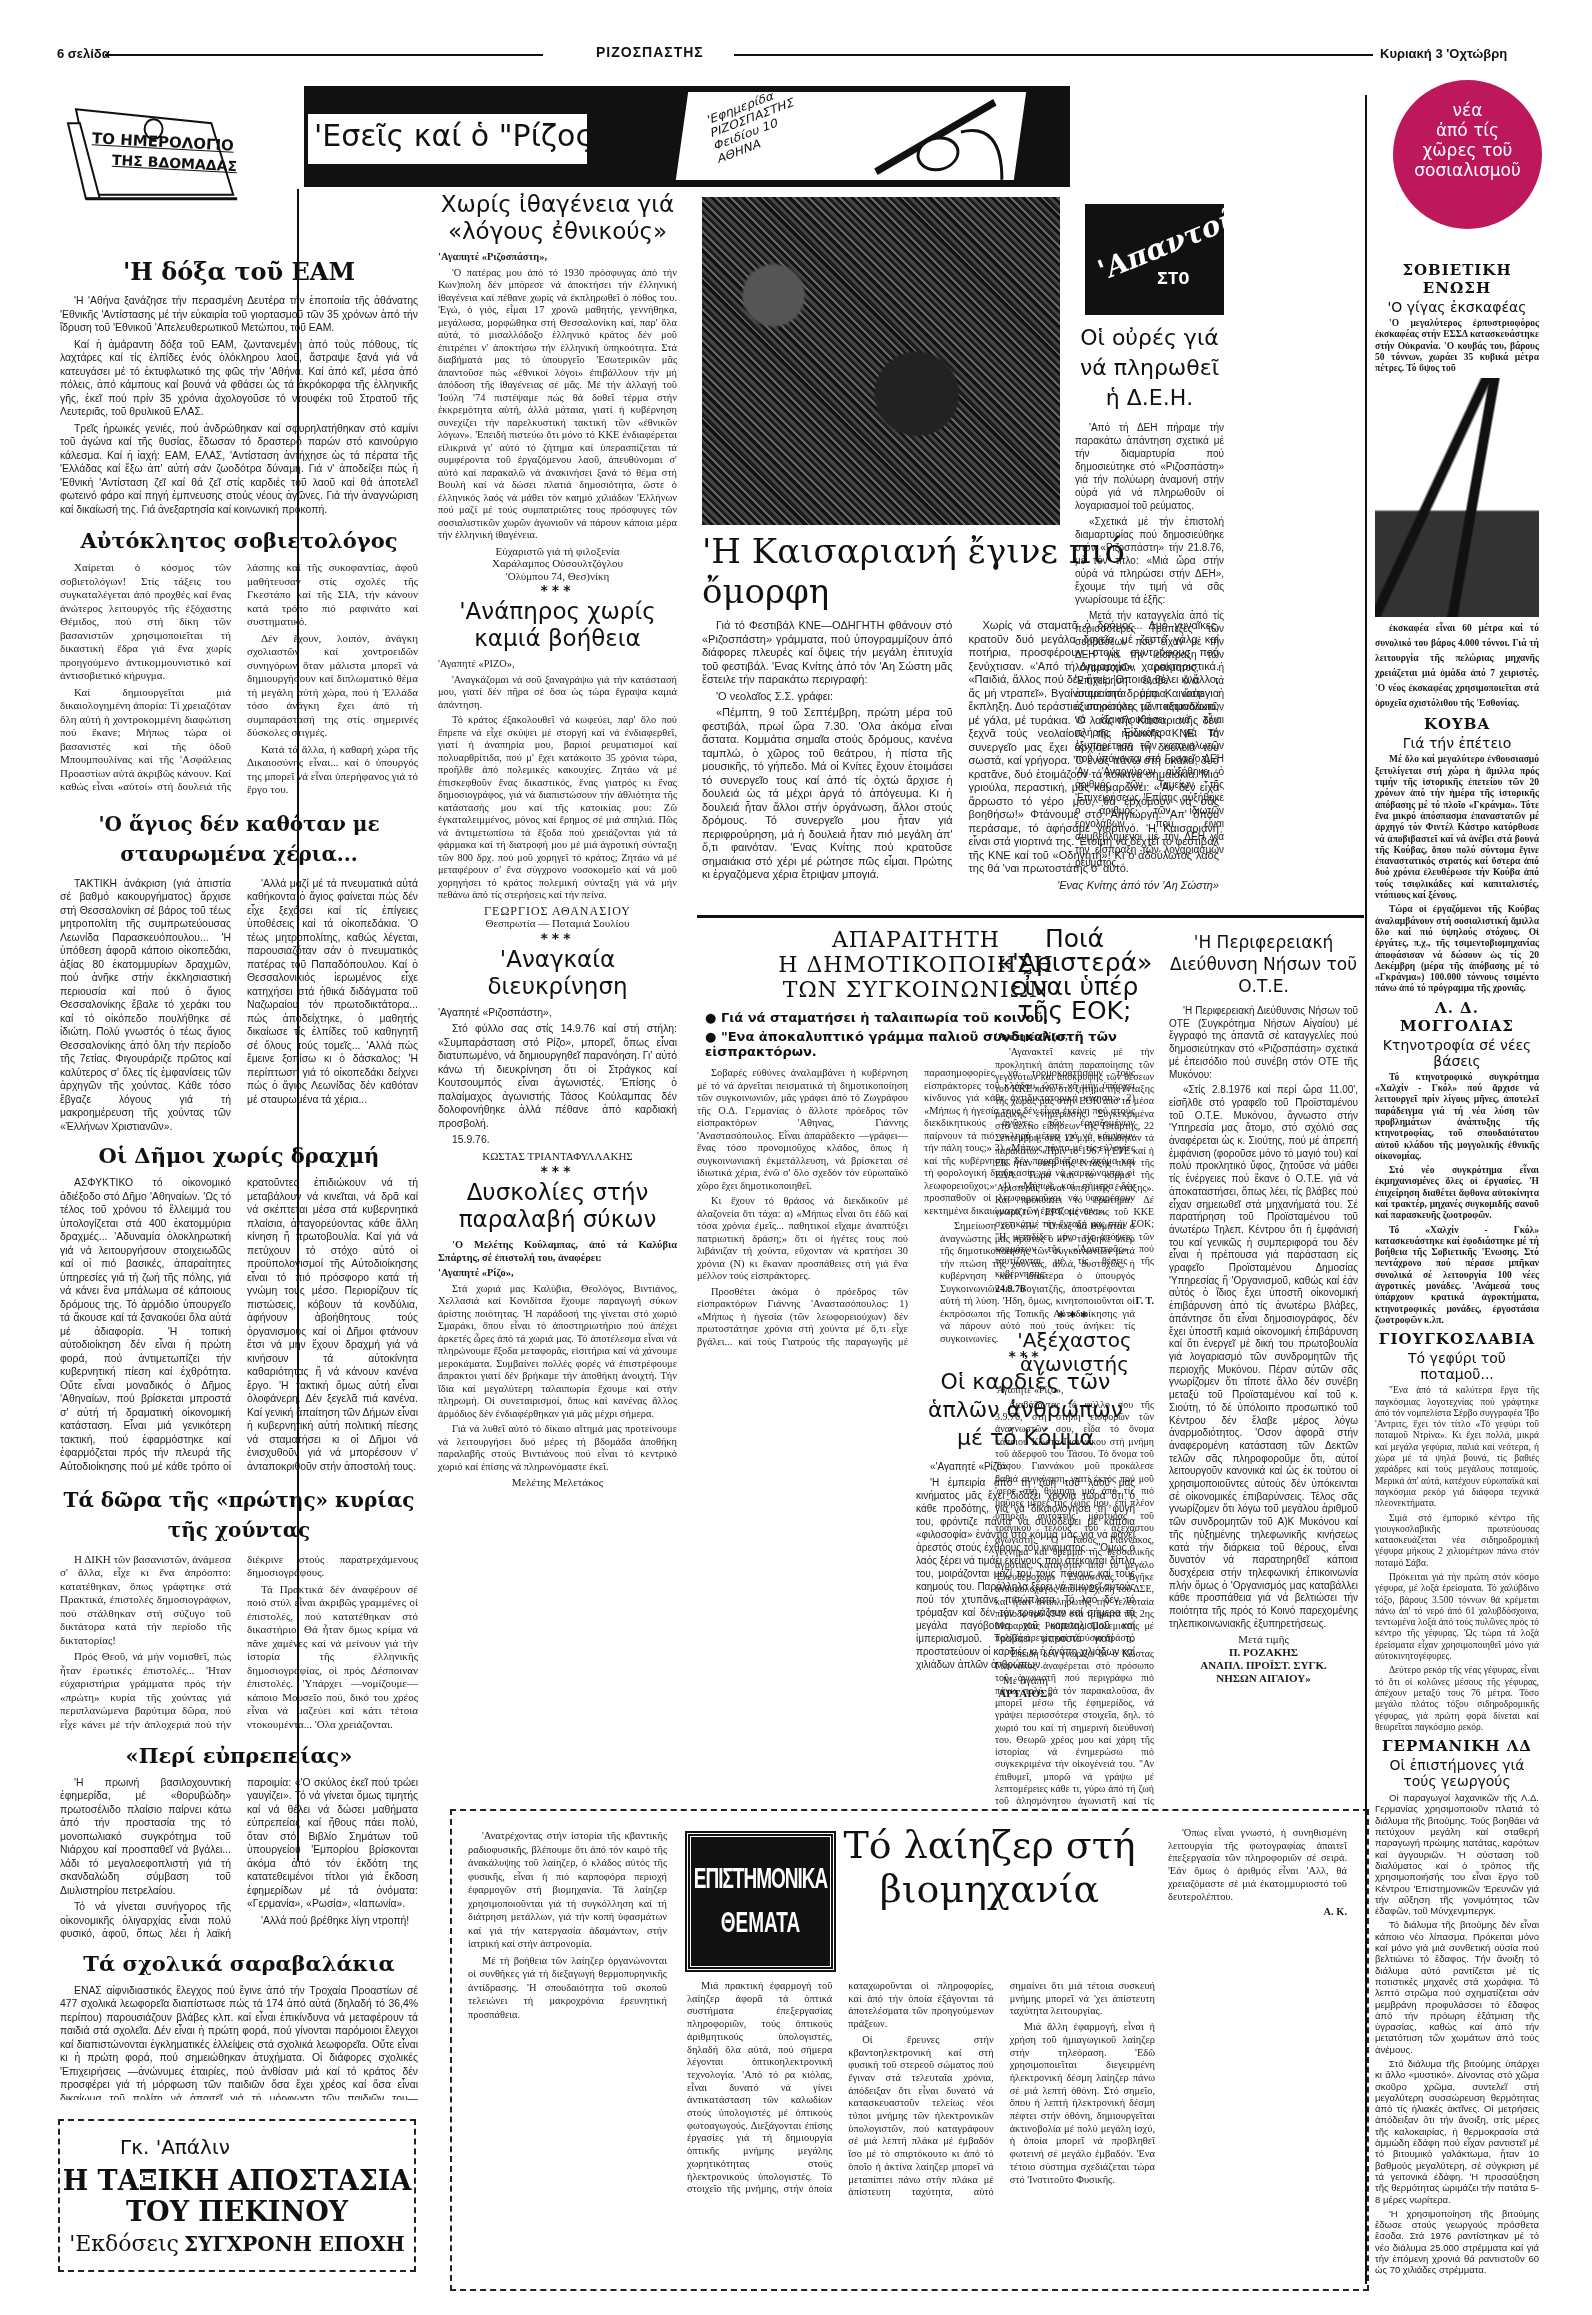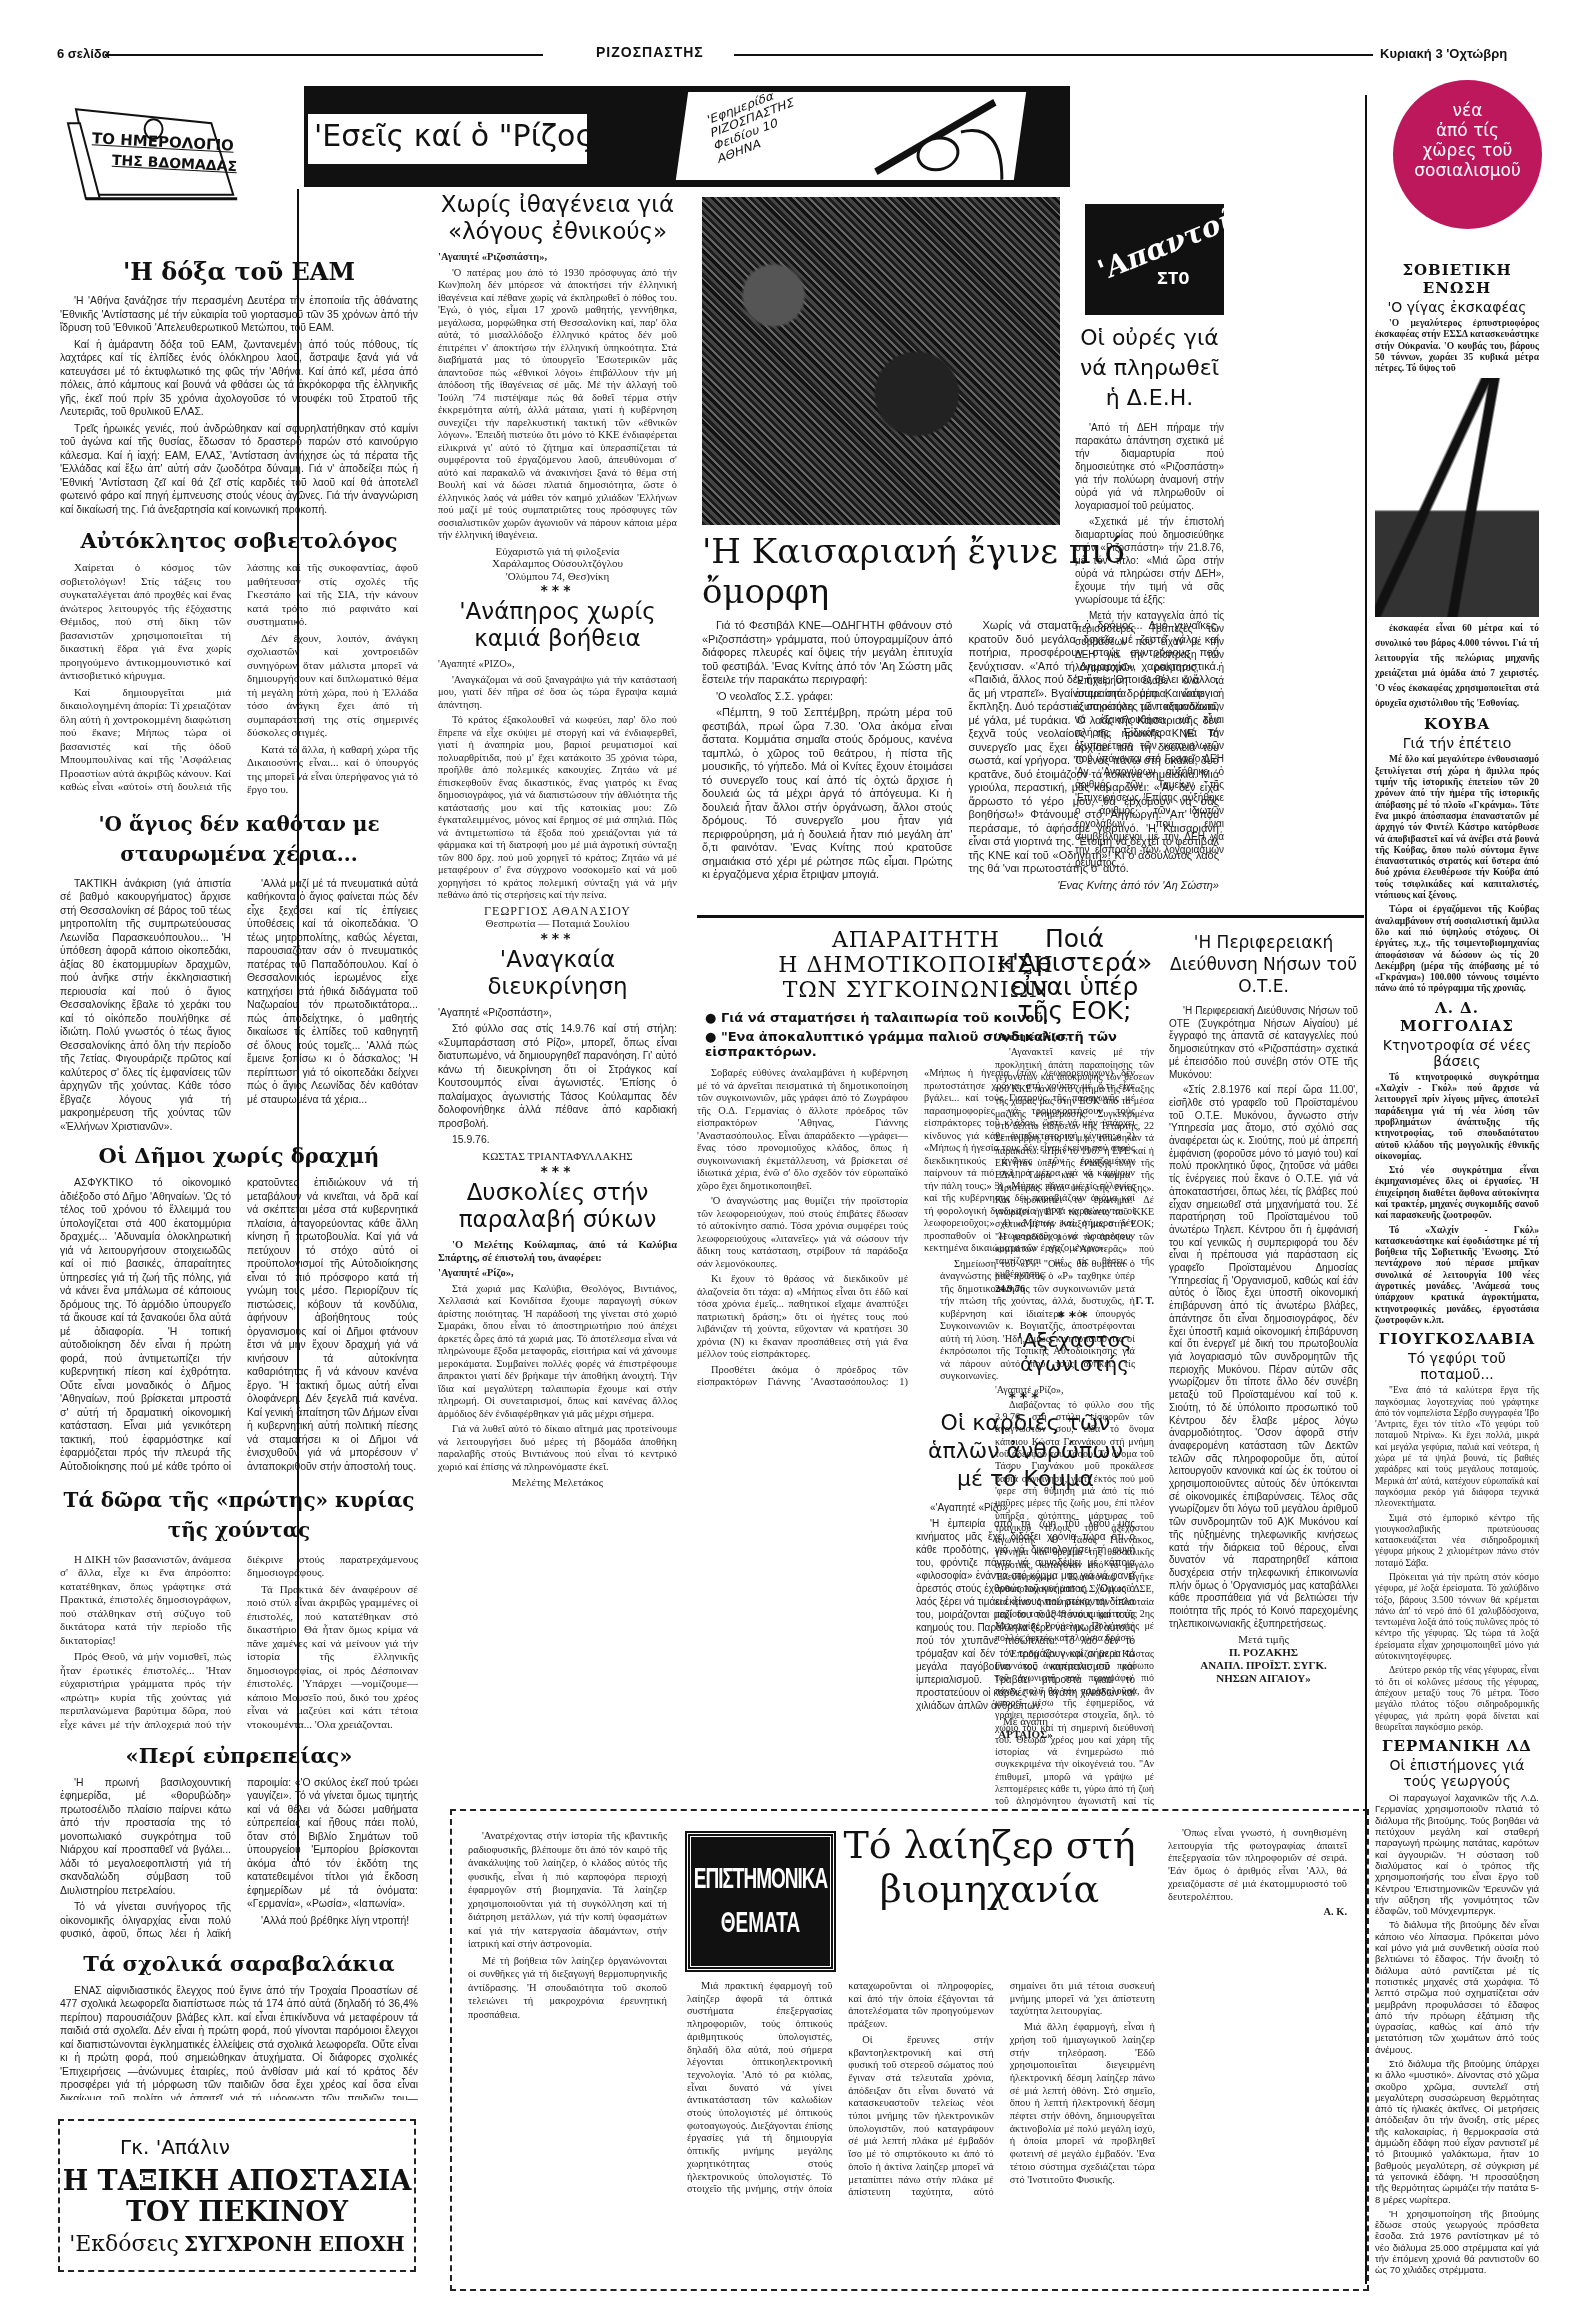--- a/index.html
+++ b/index.html
@@ -225,7 +225,6 @@
   </div>
   <div class="body-serif cols2" data-name="buses-body" style="font-size:10.4px;line-height:12.5px;">
     <p data-name="paragraph">Σοβαρές εὐθύνες ἀναλαμβάνει ἡ κυβέρνηση μέ τό νά ἀρνεῖται πεισματικά τή δημοτικοποίηση τῶν συγκοινωνιῶν, μᾶς γράφει ἀπό τό Ζωγράφου τῆς Ο.Δ. Γερμανίας ὁ ἄλλοτε πρόεδρος τῶν εἰσπρακτόρων 'Αθηνας, Γιάννης 'Αναστασόπουλος. Εἶναι ἀπαράδεκτο —γράφει— ἕνας τόσο προνομιοῦχος κλάδος, ὅπως ἡ συγκοινωνιακή ἐκμετάλλευση, νά βρίσκεται σέ ἰδιωτικά χέρια, ἐνῶ σ' ὅλο σχεδόν τόν εὐρωπαϊκό χῶρο ἔχει δημοτικοποιηθεῖ.</p>
-    <p data-name="paragraph">'Ο ἀναγνώστης μας θυμίζει τήν προϊστορία τῶν λεωφορειούχων, πού στούς ἐπιβάτες ἔδωσαν τό αὐτοκίνητο σαπιό. Τόσα χρόνια συμφέρει τούς λεωφορειούχους «λιτανεῖες» γιά νά σώσουν τήν ἄδικη τους κατάσταση, στρίβουν τά παράδοξα σάν λεμονόκουπες.</p>
     <p data-name="paragraph">Κι ἔχουν τό θράσος νά διεκδικοῦν μέ ἀλαζονεία ὅτι τάχα: α) «Μήπως εἶναι ὅτι ἐδῶ καί τόσα χρόνια ἐμεῖς... παθητικοί εἴχαμε ἀναπτύξει πατριωτική δράση;» ὅτι οἱ ἡγέτες τους πού λιβάνιζαν τή χούντα, εὔχονταν νά κρατήσει 30 χρόνια (Ν) κι ἔκαναν προσπάθειες στή γιά ἕνα μέλλον τούς εἰσπράκτορες.</p>
     <p data-name="paragraph">Προσθέτει ἀκόμα ὁ πρόεδρος τῶν εἰσπρακτόρων Γιάννης 'Αναστασόπουλος: 1) «Μήπως ἡ ἡγεσία (τῶν λεωφορειούχων) δέν πρωτοστάτησε χρόνια στή χούντα μέ ὅ,τι εἶχε βγάλει... καί τούς Γιατρούς τῆς παραγωγῆς μέ παρασημοφορίες νά τρομοκρατήσουν τούς εἰσπράκτορες τοῦ κλάδου, ὥστε νά μήν ὑπάρχει κίνδυνος γιά κάθε ἀντιδικτατορική κίνηση;» 2) «Μήπως ἡ ἡγεσία τους δέν εἶναι ἐκείνη πού στούς διεκδικητικούς ἀγῶνες τῶν ἐργαζομένων παίρνουν τά πιό σκληρά μέτρα γιά νά κάμψουν τήν πάλη τους;» 3) «Μήπως πάντα μέ τίς εὐλογίες καί τῆς κυβέρνησης δέν παραβιάζουν ἀκόμα καί τή φορολογική διαδικασία γιά νά καρπώνονται οἱ λεωφορειοῦχοι;» 4) «Μήπως καί σήμερα δέν προσπαθοῦν οἱ λεωφορειοῦχοι νά ὑφαιρέσουν κεκτημένα δικαιώματα τῶν ἐργαζομένων;».</p>
     <p data-name="paragraph" style="margin-left:16px;">Σημείωση τοῦ «Ρ»: "Οπως θά θυμᾶται ὁ ἀναγνώστης μας πρῶτος ὁ «Ρ» ταχθηκε ὑπέρ τῆς δημοτικοποίησης τῶν συγκοινωνιῶν μετά τήν πτώση τῆς χούντας, ἀλλά, δυστυχῶς, ἡ κυβέρνηση καί ἰδιαίτερα ὁ ὑπουργός Συγκοινωνιῶν κ. Βογιατζῆς, ἀποστρέφονται αὐτή τή λύση. 'Ηδη, ὅμως, κινητοποιοῦνται οἱ ἐκπρόσωποι τῆς Τοπικῆς Αὐτοδιοίκησης γιά νά πάρουν αὐτό πού τούς ἀνήκει: τίς συγκοινωνίες.</p>

